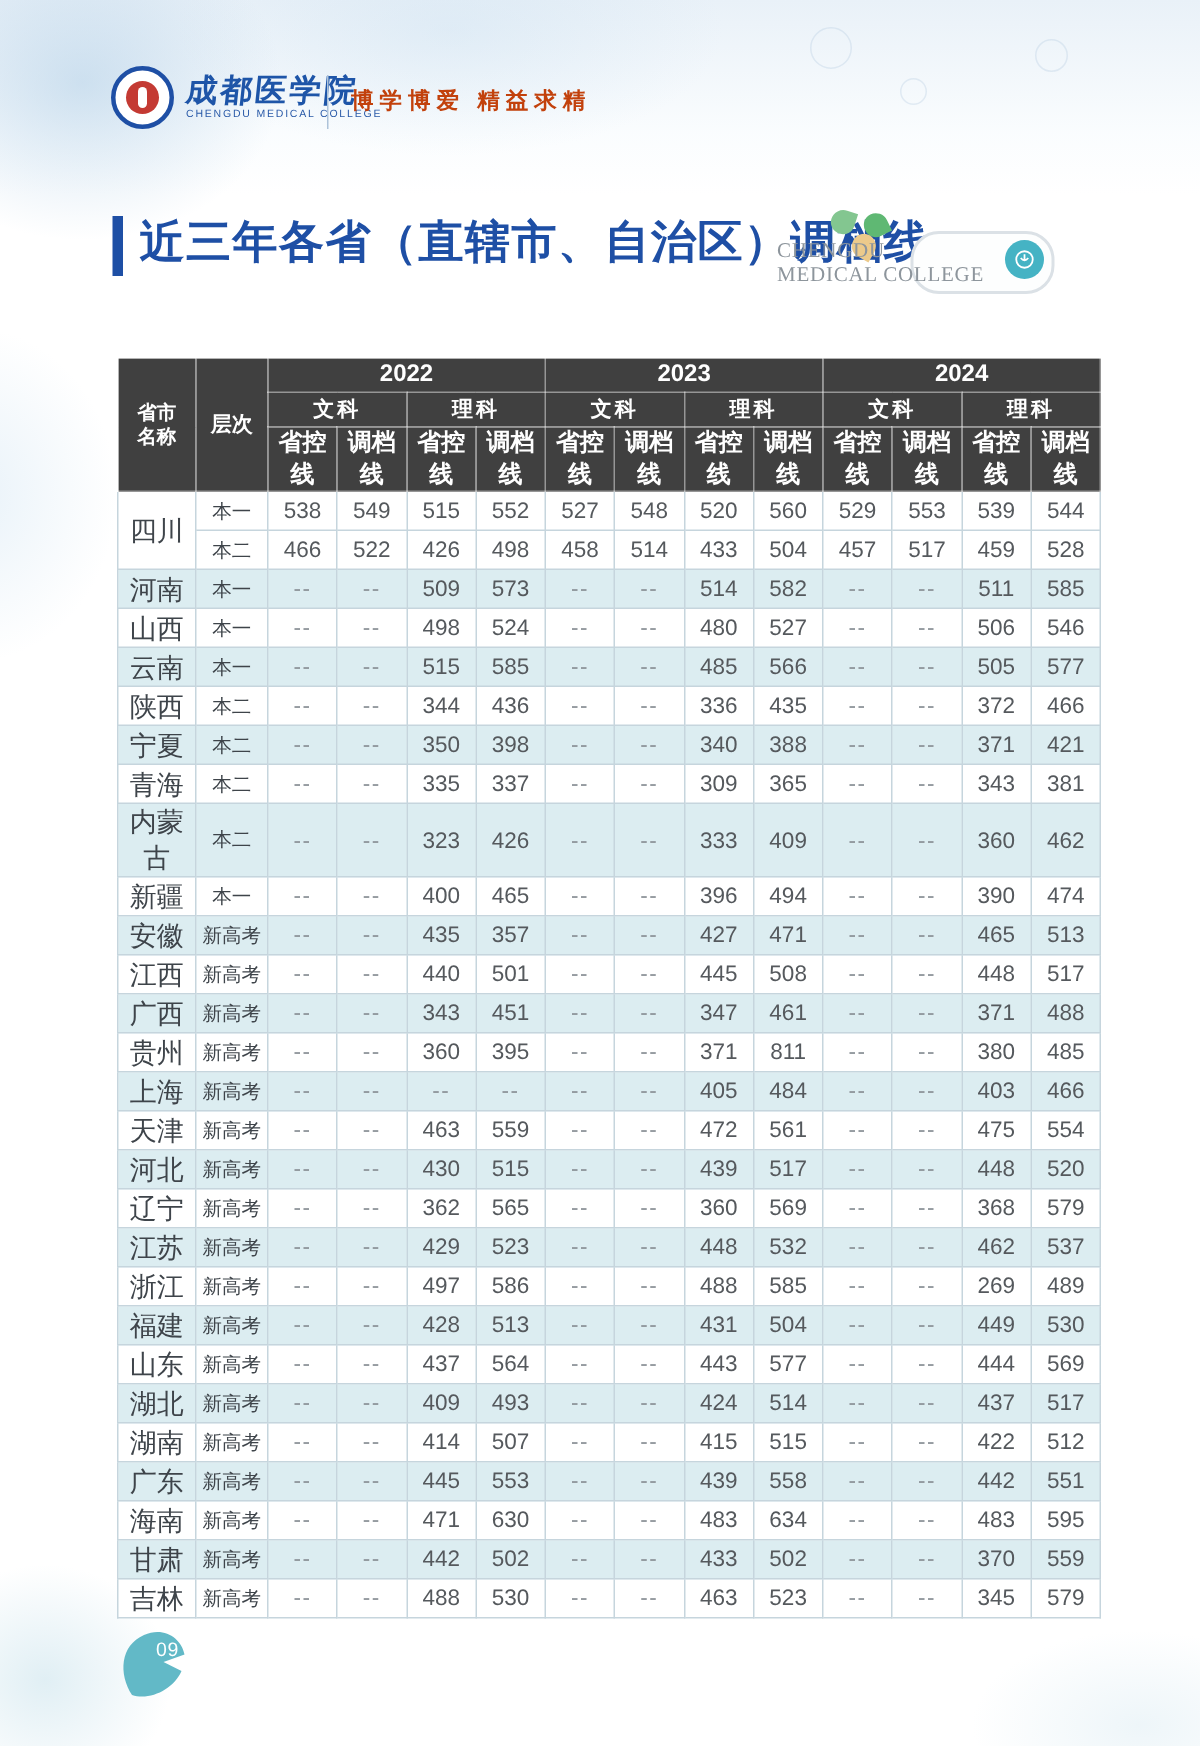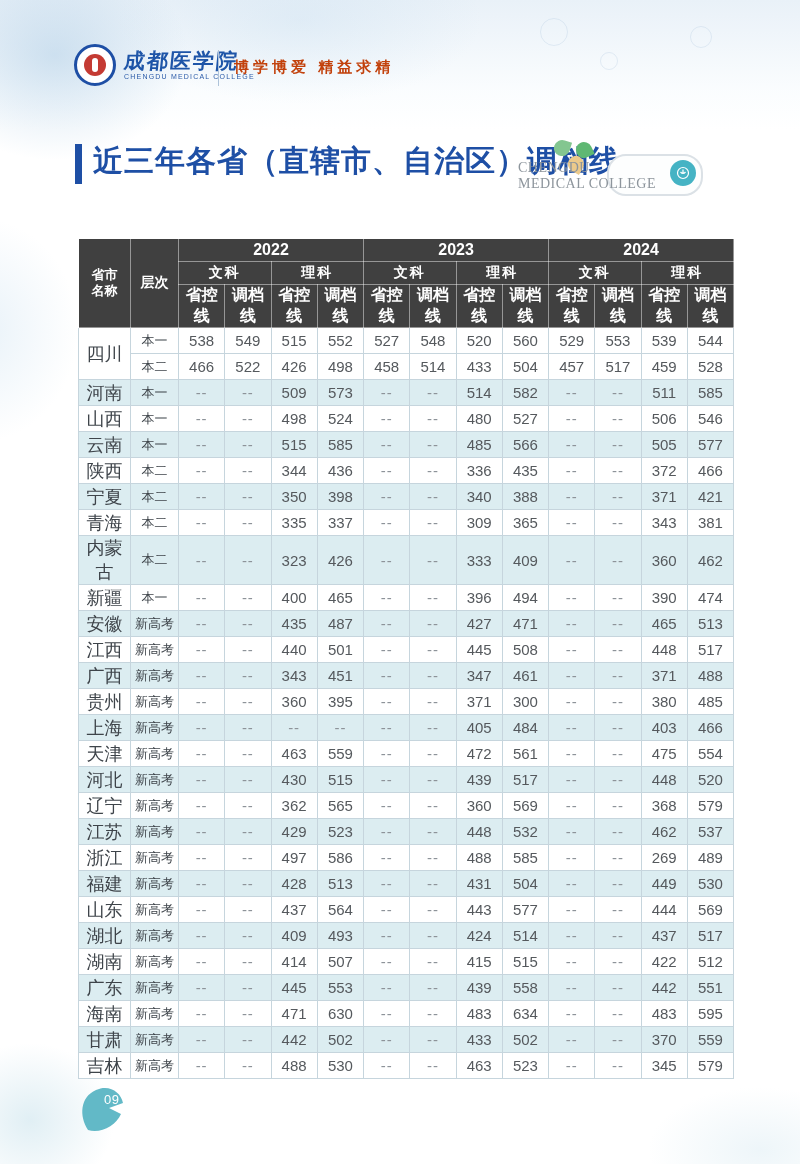--- a/index.html
+++ b/index.html
@@ -335,7 +335,7 @@
           <td class="dash">--</td>
           <td class="dash">--</td>
           <td>435</td>
-          <td>487</td>
+          <td>357</td>
           <td class="dash">--</td>
           <td class="dash">--</td>
           <td>427</td>

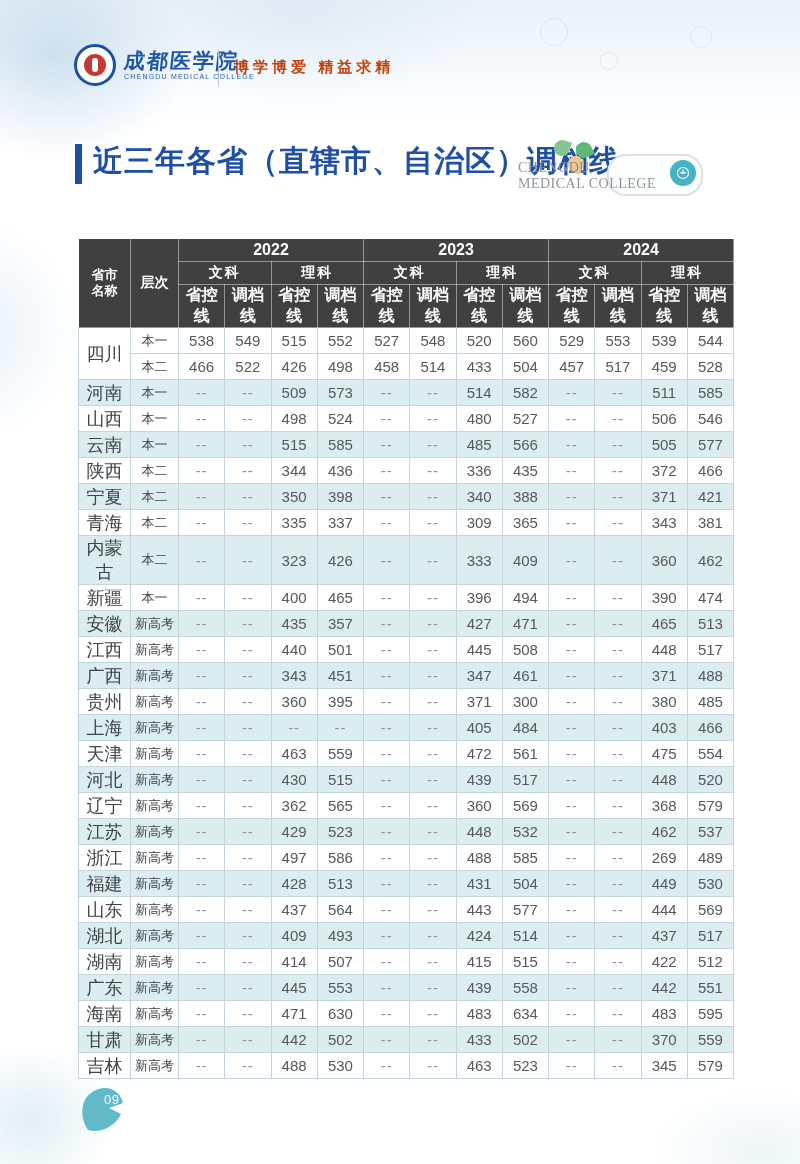--- a/index.html
+++ b/index.html
@@ -387,7 +387,7 @@
           <td class="dash">--</td>
           <td class="dash">--</td>
           <td>371</td>
-          <td>300</td>
+          <td>811</td>
           <td class="dash">--</td>
           <td class="dash">--</td>
           <td>380</td>

